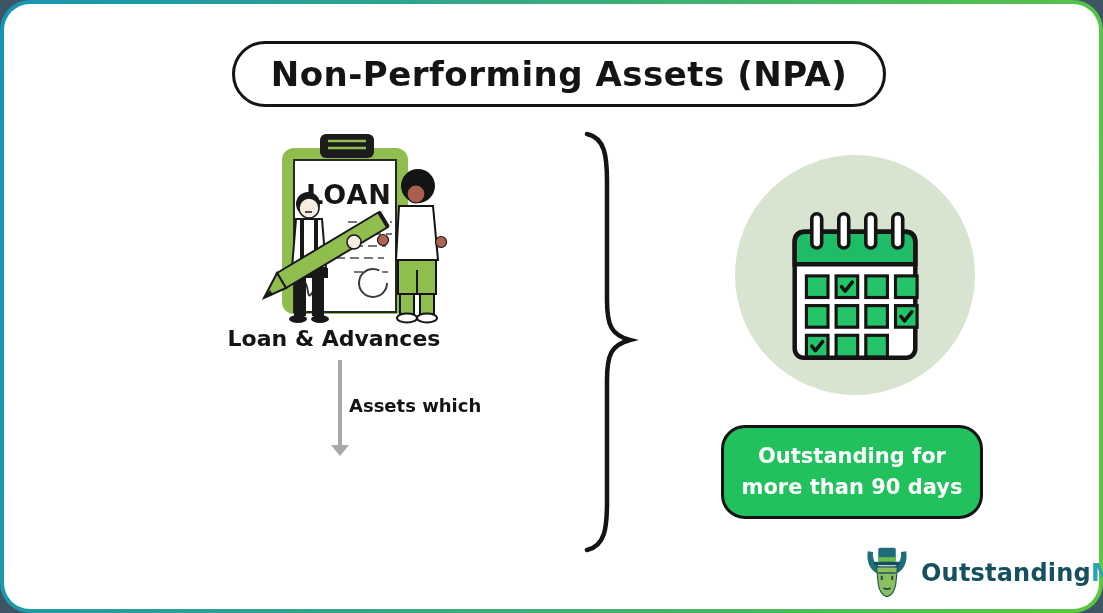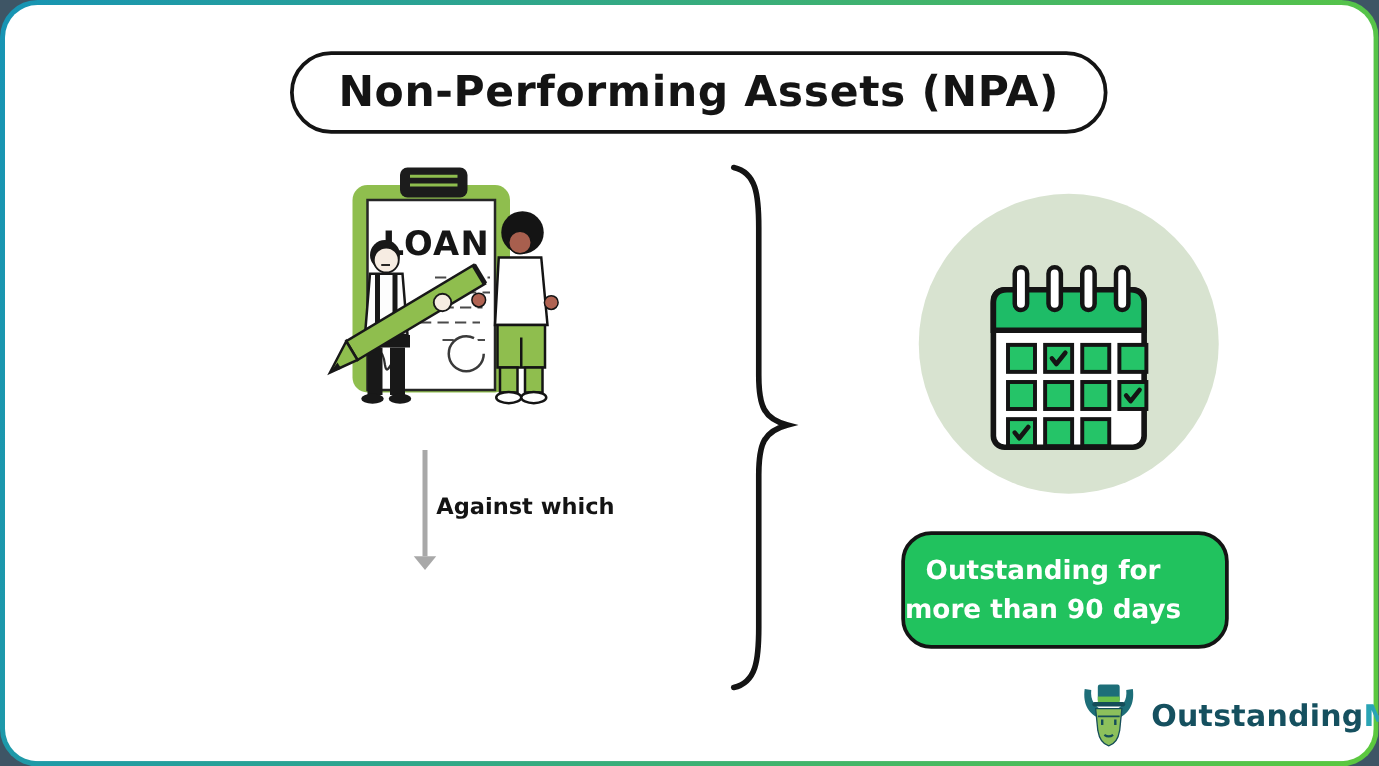--- a/index.html
+++ b/index.html
@@ -128,6 +128,7 @@
     </g>
   </svg>
 
+  <div class="caption">Loan &amp; Advances</div>
 
   <div class="arrow">
     <div class="shaft"></div>

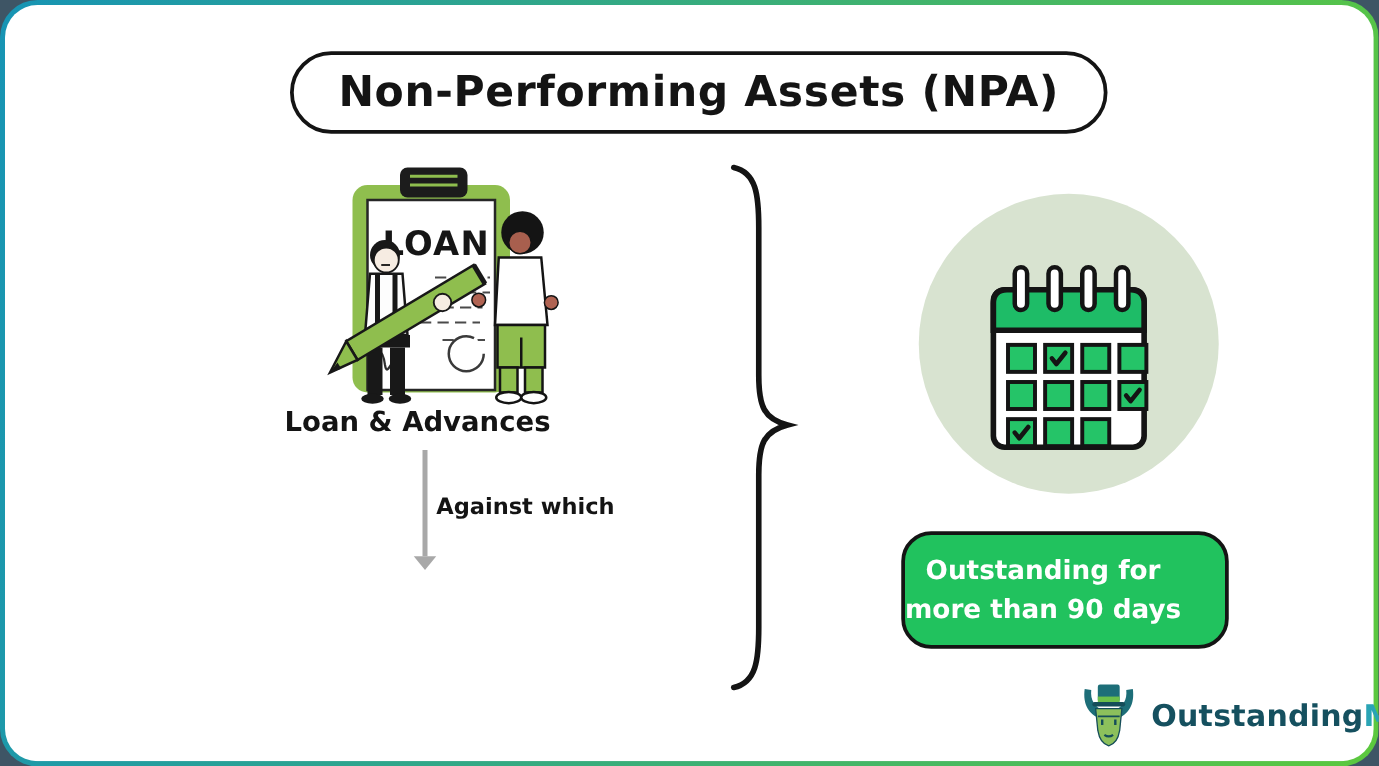--- a/index.html
+++ b/index.html
@@ -135,7 +135,7 @@
     <div class="head"></div>
   </div>
 
-  <div class="connector-label">Against which</div>
+  <div class="connector-label">Assets which</div>
 
 
   <svg class="brace" width="72" height="428" viewBox="0 0 72 428">

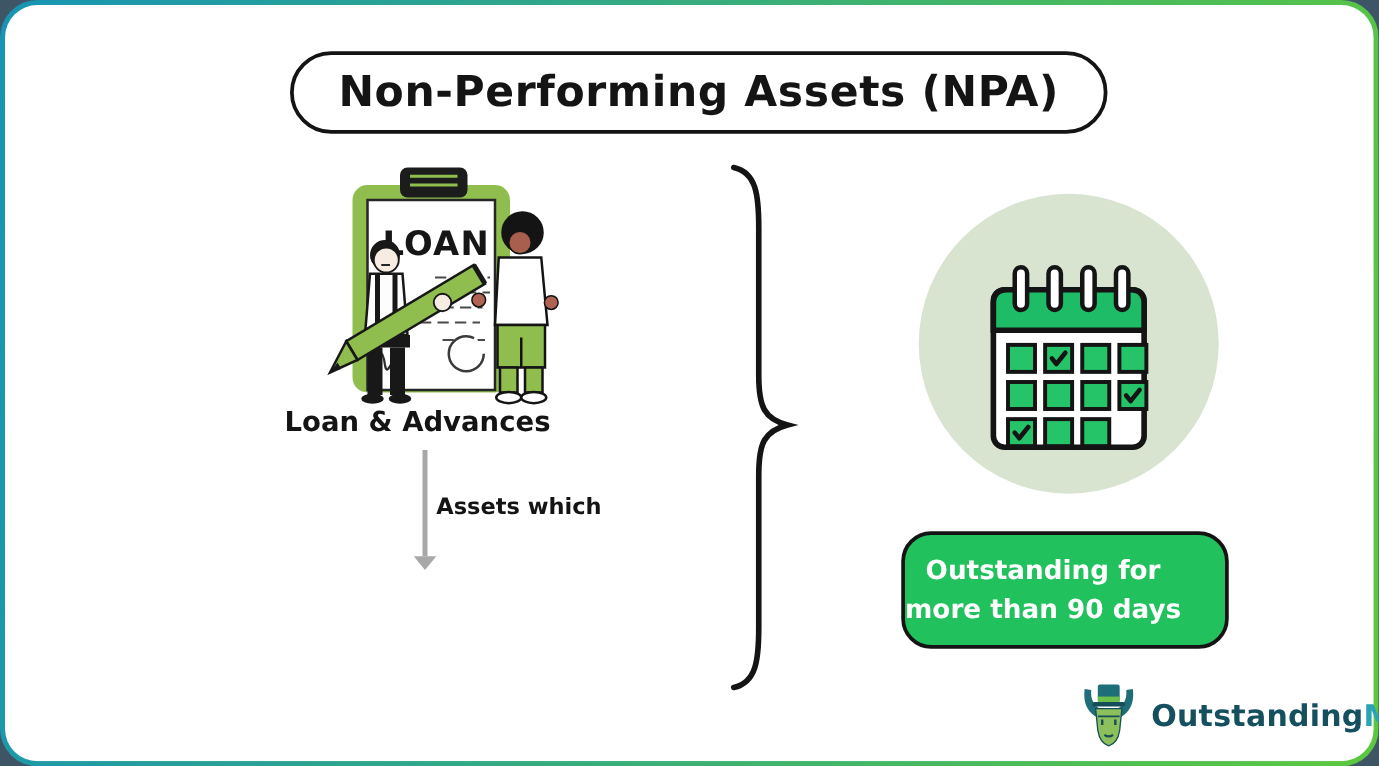--- a/index.html
+++ b/index.html
@@ -48,7 +48,7 @@
     font-size:18px; font-weight:800; color:#141414;
   }
   .outcome {
-    position:absolute; display:flex; align-items:center; justify-content:flex-start;
+    position:absolute; display:flex; align-items:center; justify-content:center;
     color:#ffffff; font-weight:700; text-align:center; white-space:pre-line;
   }
   .outcome-left {

